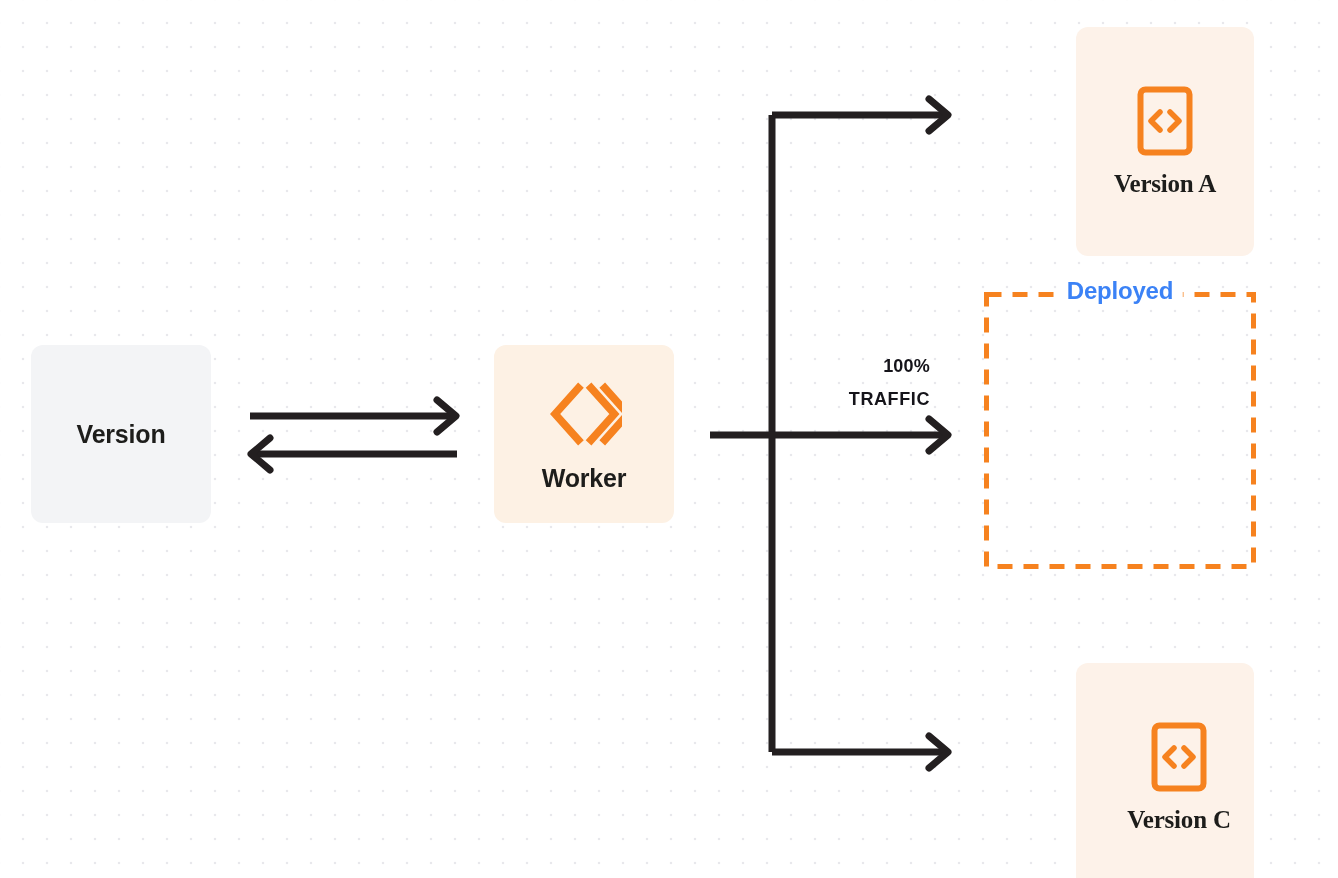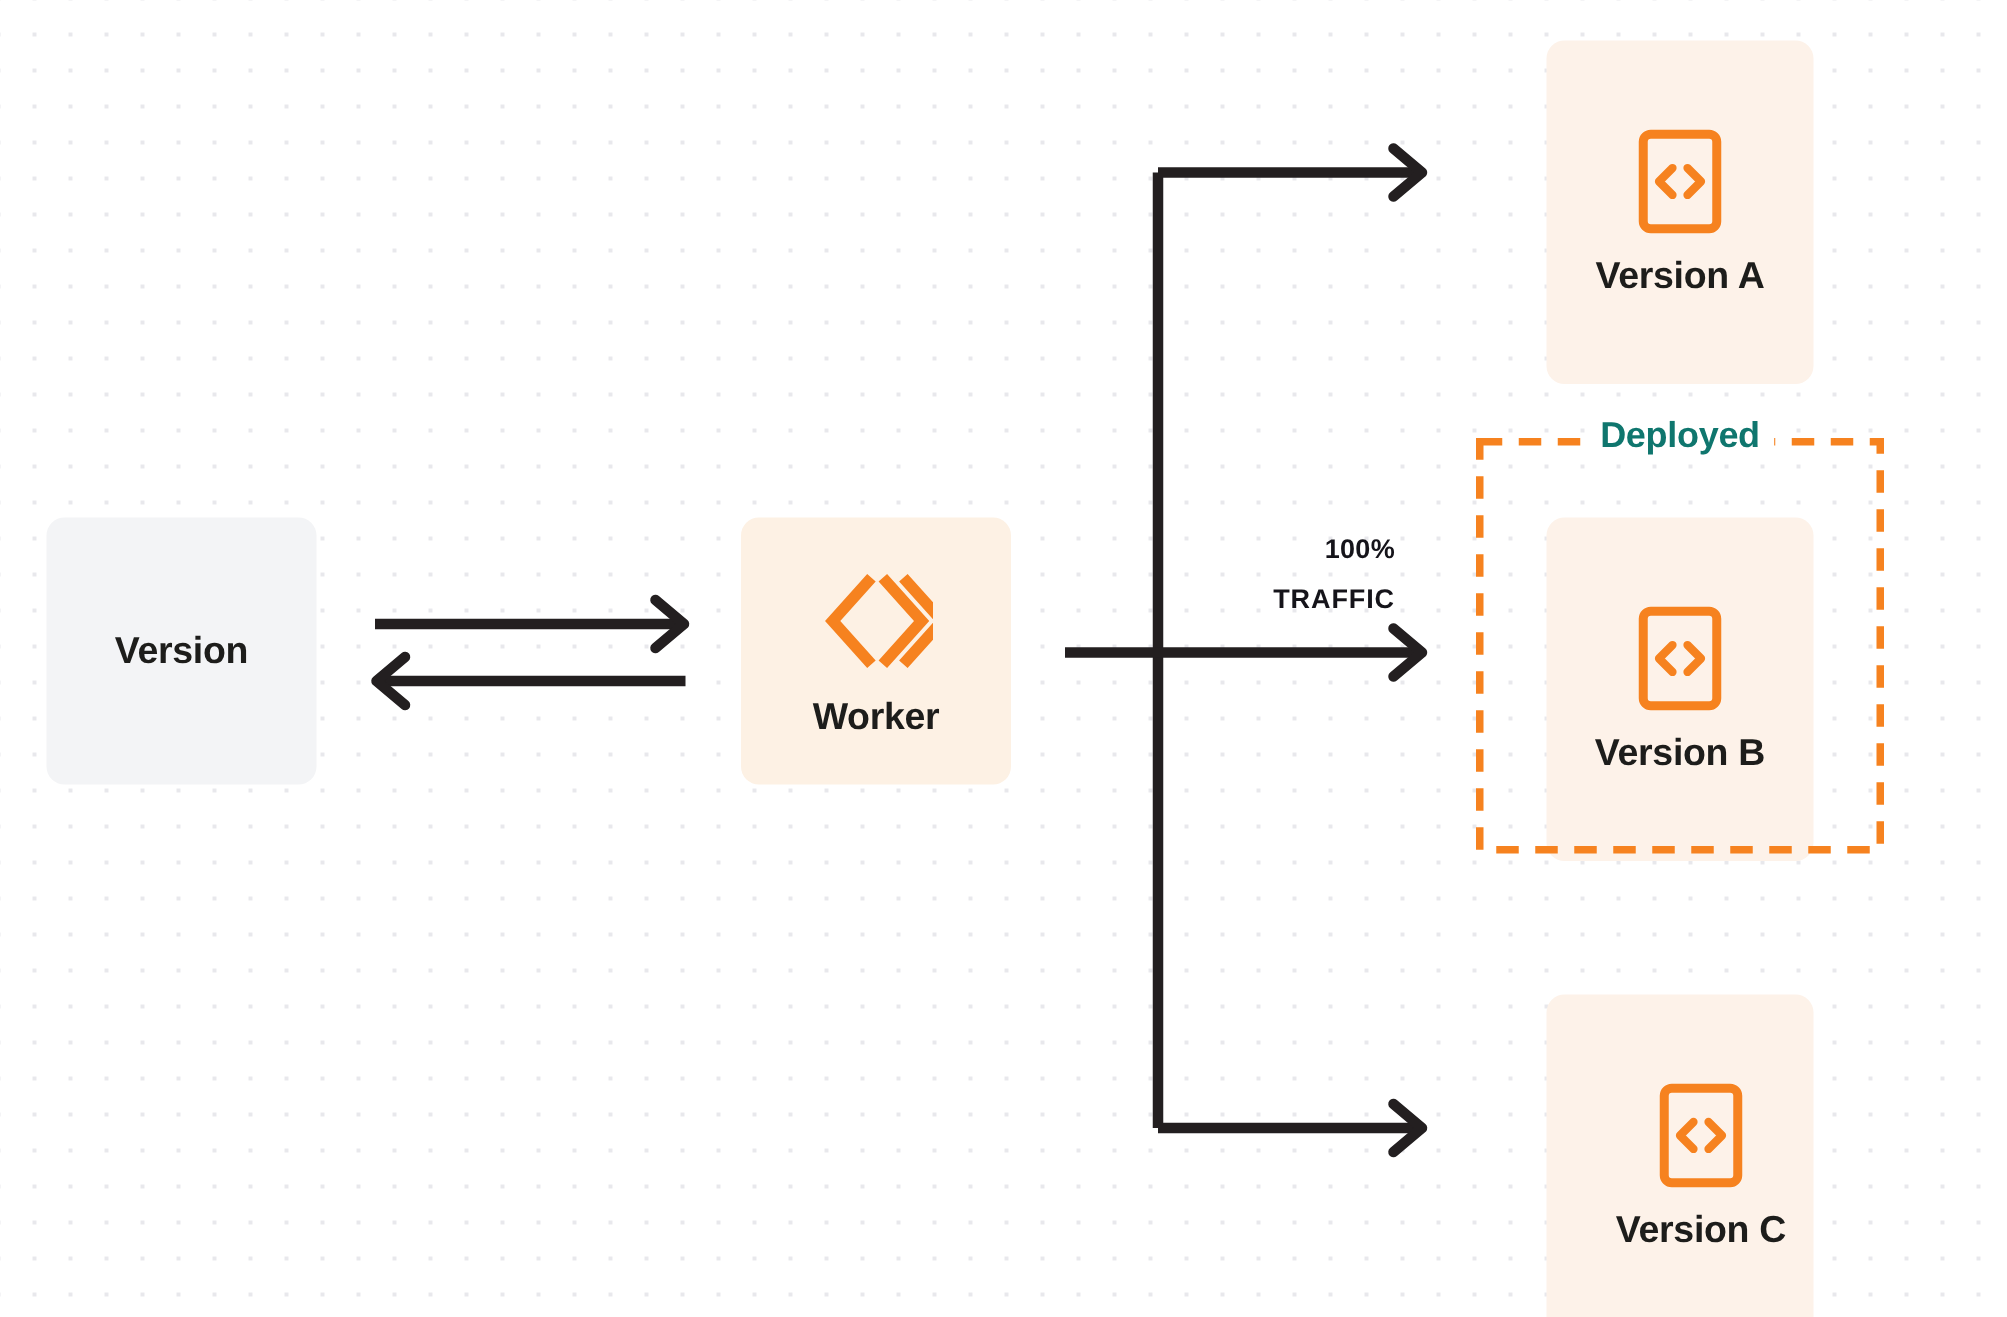--- a/index.html
+++ b/index.html
@@ -72,10 +72,11 @@
 
   
   .version-node {
-    left: 1031px;
+    left: 1076px;
     width: 178px;
     height: 229px;
     background: #fdf2e9;
+    font-family: Liberation Serif, serif;
   }
   #version-a-node { top: 27px; }
   #version-b-node { top: 345px; }

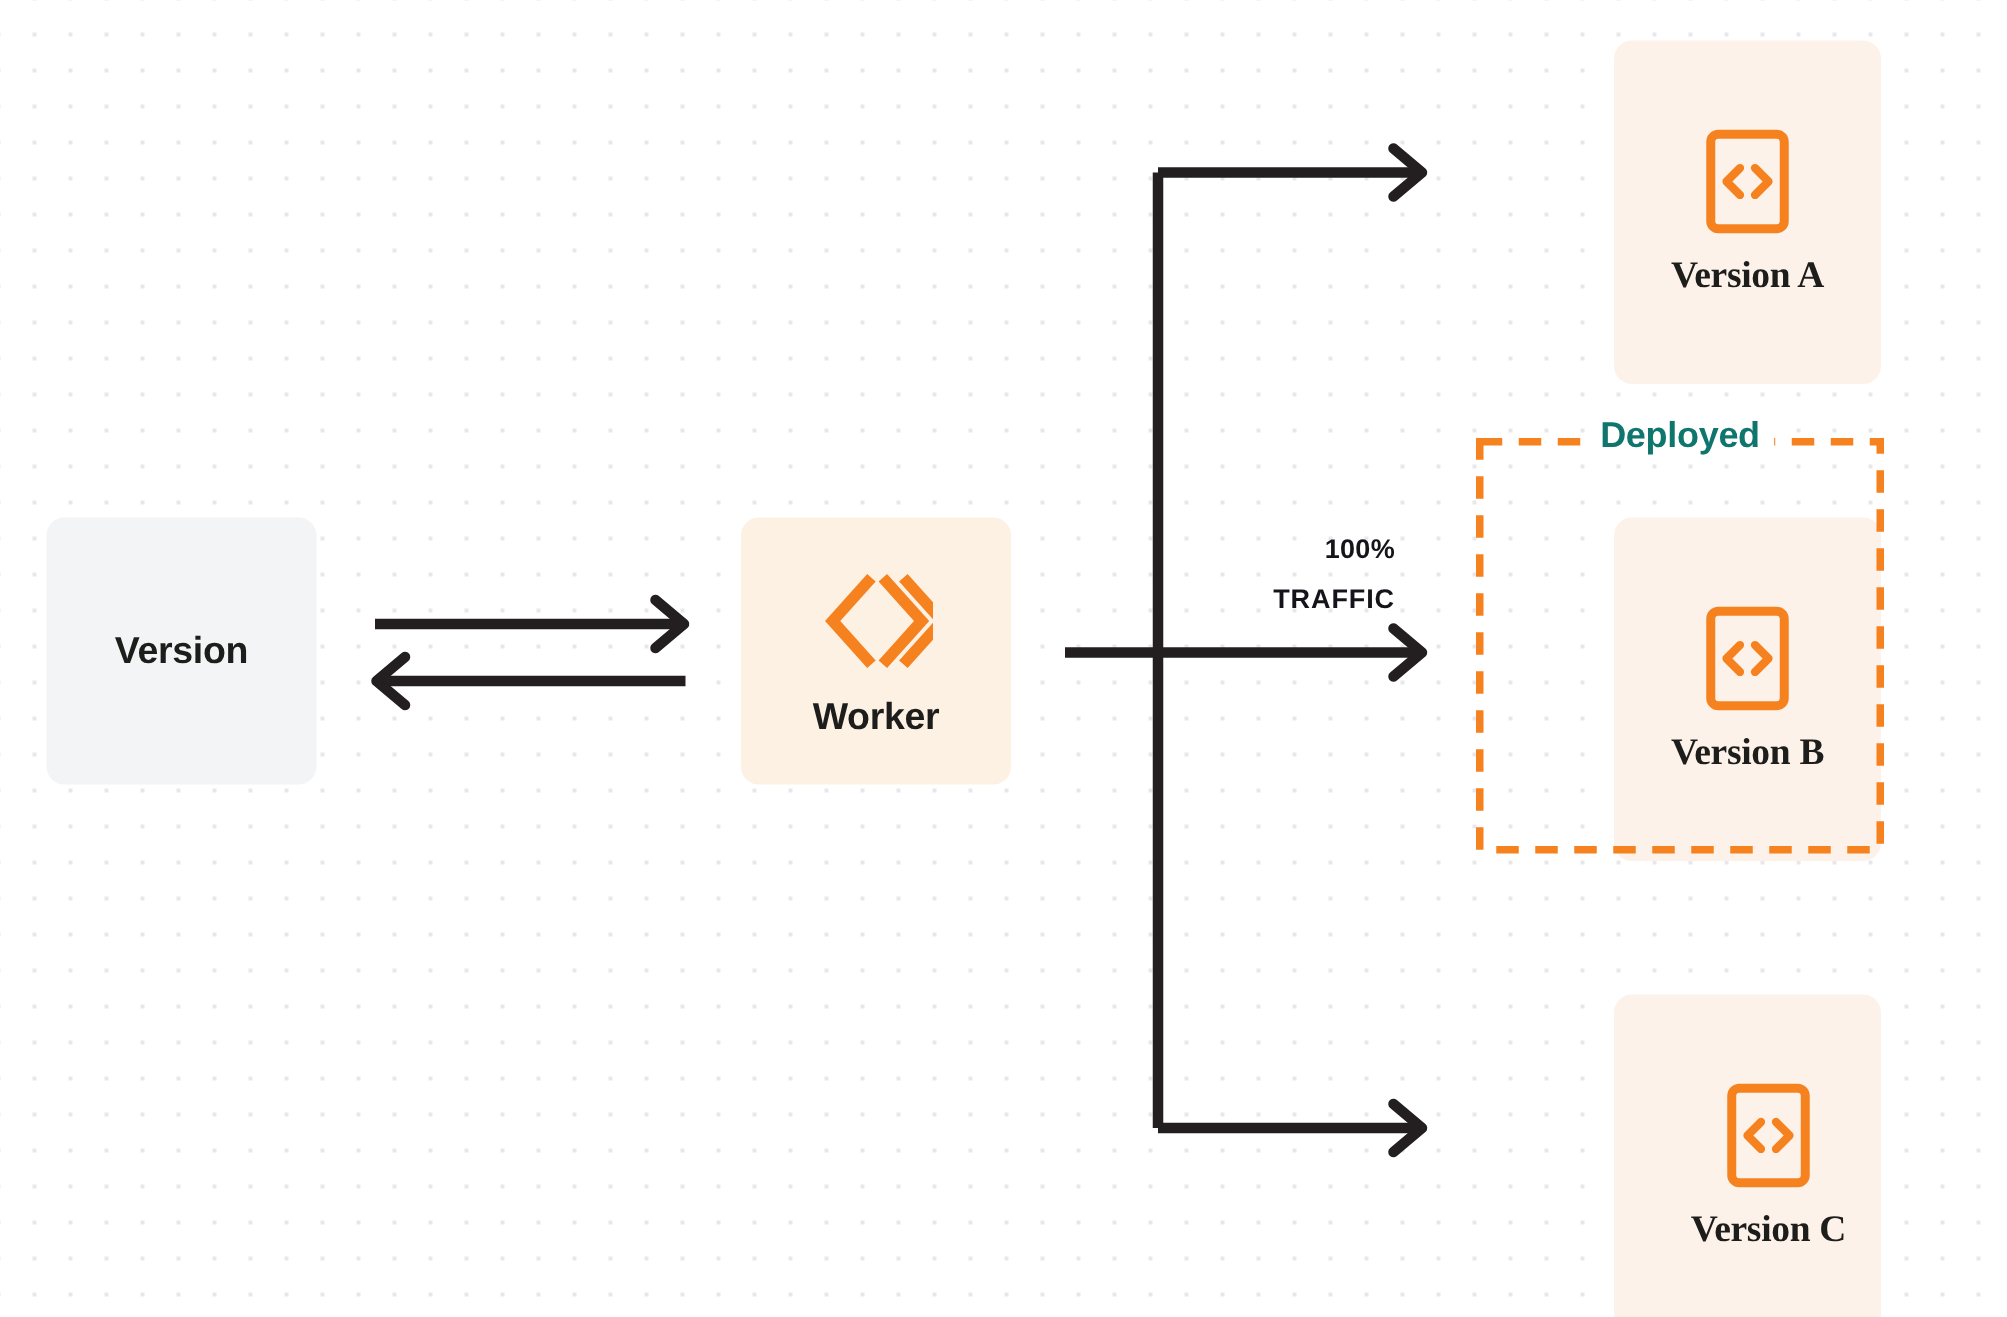--- a/index.html
+++ b/index.html
@@ -115,7 +115,7 @@
     transform: translate(-50%, -50%);
     background: #ffffff;
     padding: 0 10px;
-    color: #0f766e;
+    color: #3b82f6;
     font-size: 24px;
     font-weight: bold;
     letter-spacing: -0.2px;

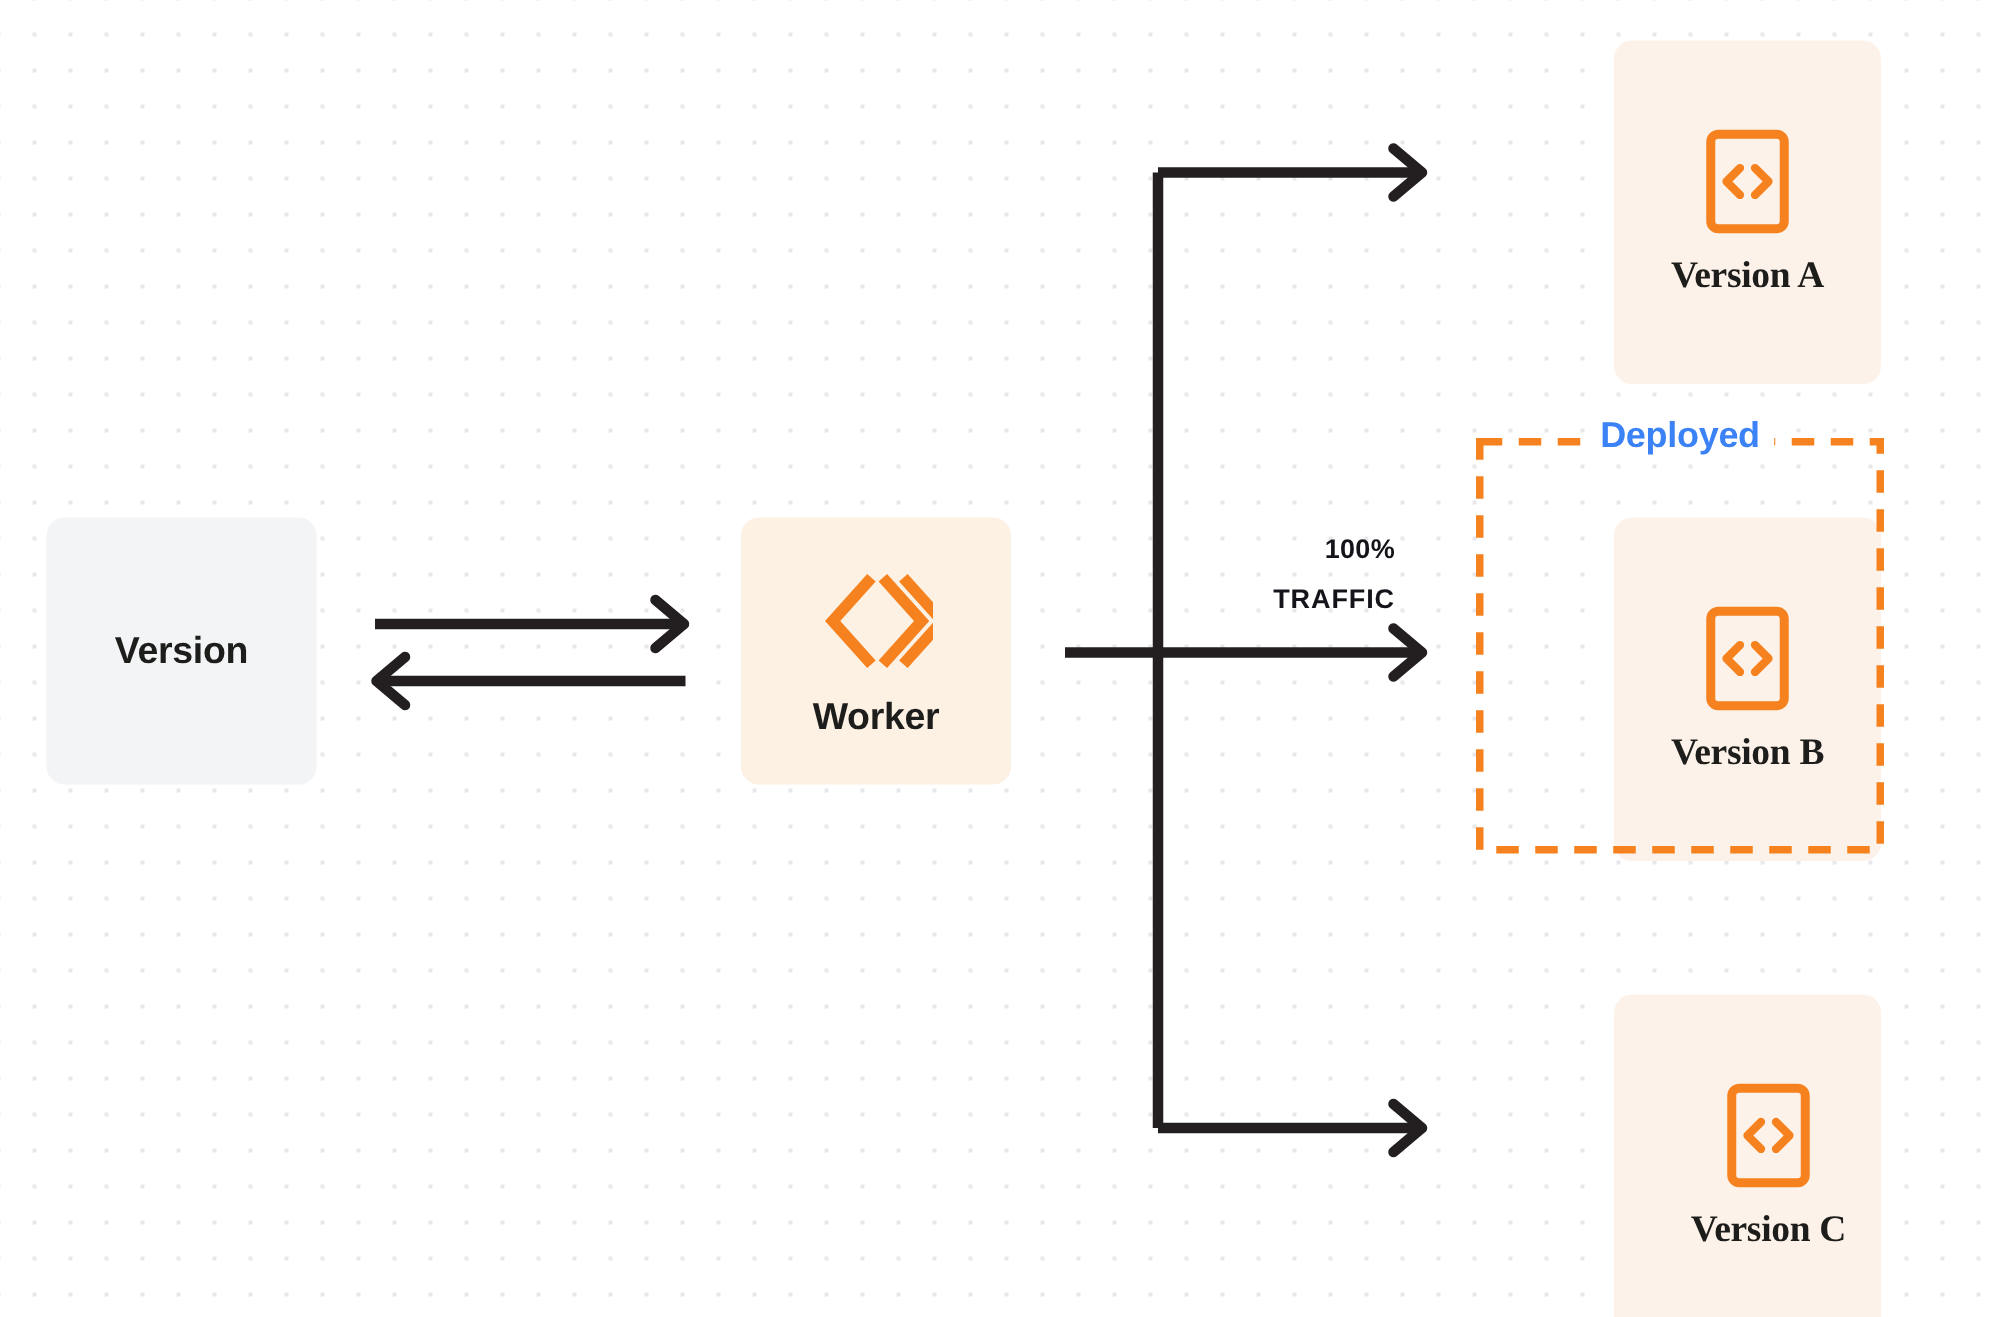--- a/index.html
+++ b/index.html
@@ -182,16 +182,6 @@
     <span class="node-label">Version A</span>
   </div>
 
-  <div class="node version-node" id="version-b-node">
-    <span class="code-icon">
-      <svg viewBox="0 0 58 72" width="58" height="72" aria-hidden="true">
-        <rect x="4.5" y="4.5" width="49" height="63" rx="5" ry="5" fill="none" stroke="#f6821f" stroke-width="6"></rect>
-        <polyline points="24,27 15,36 24,45" fill="none" stroke="#f6821f" stroke-width="5.5" stroke-linecap="round" stroke-linejoin="round"></polyline>
-        <polyline points="34,27 43,36 34,45" fill="none" stroke="#f6821f" stroke-width="5.5" stroke-linecap="round" stroke-linejoin="round"></polyline>
-      </svg>
-    </span>
-    <span class="node-label">Version B</span>
-  </div>
 
   <div class="node version-node" id="version-c-node">
     <span class="code-icon">

